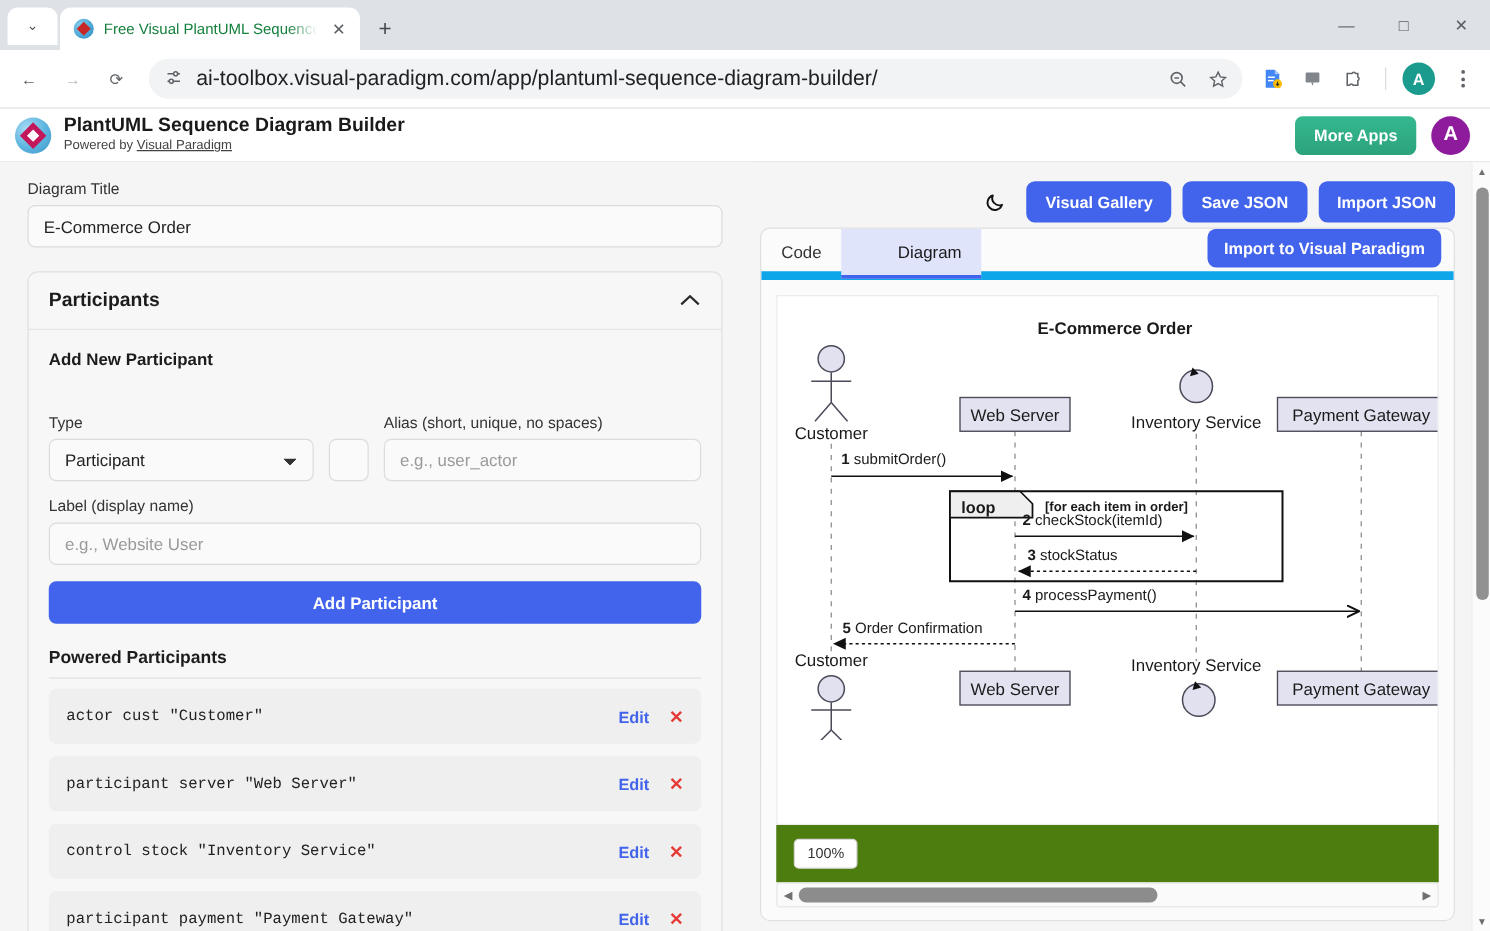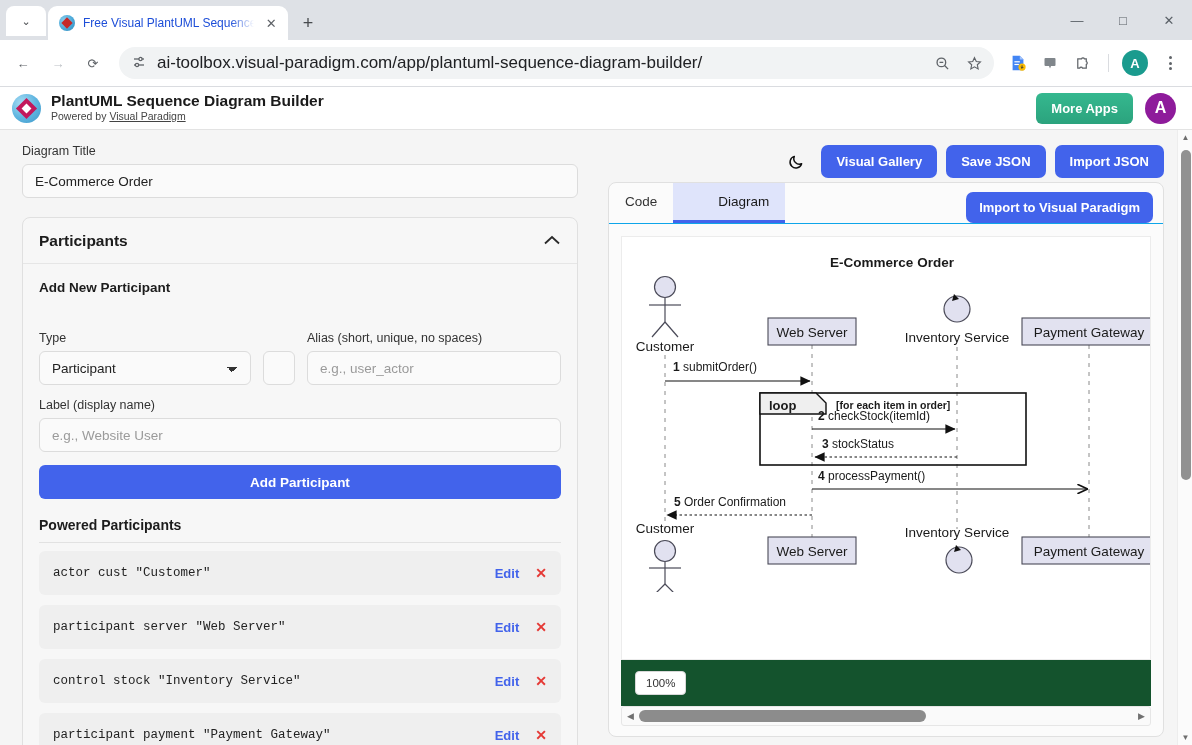--- a/index.html
+++ b/index.html
@@ -57,7 +57,7 @@
   .tab-title {
     flex: 1 1 auto;
     font-size: 12px;
-    color: #1d4ed8;
+    color: #15803d;
     white-space: nowrap;
     overflow: hidden;
     text-overflow: clip;

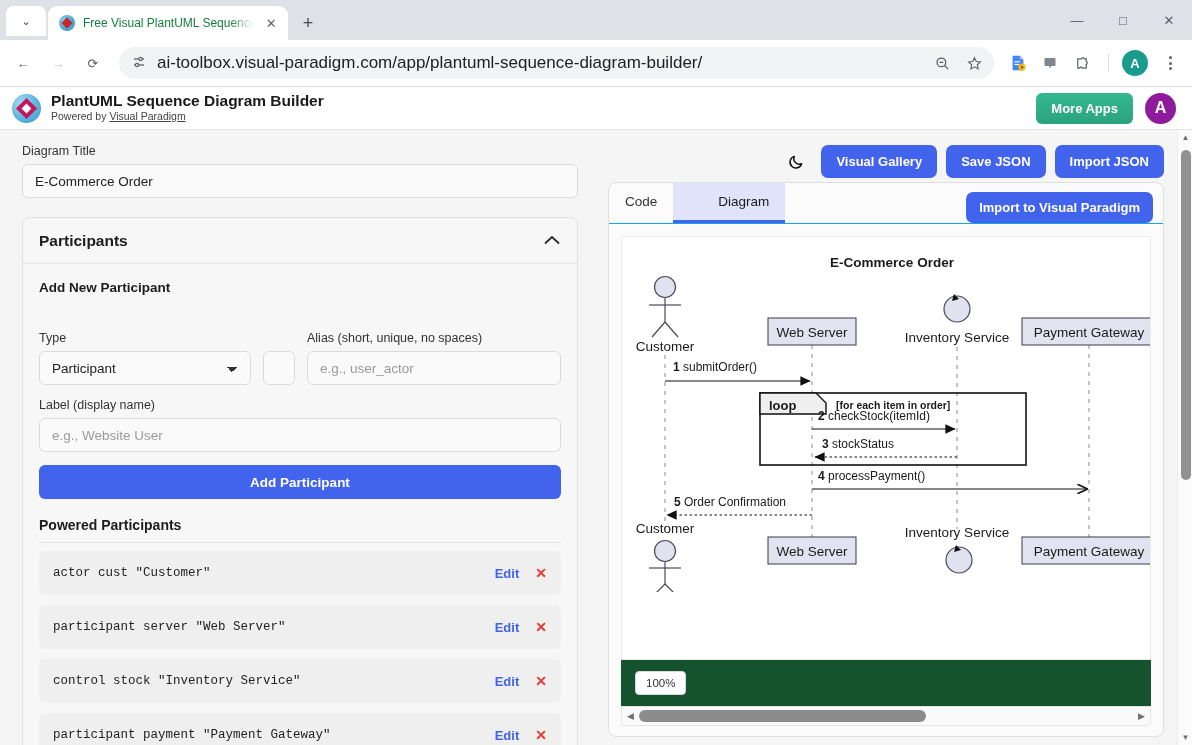--- a/index.html
+++ b/index.html
@@ -320,8 +320,8 @@
     margin-bottom: 8px;
   }
   .tabs-row {
-    display: flex; align-items: flex-end;
-    border-bottom: 1px solid #0ea5e9;
+    display: flex; align-items: flex-start;
+    border-bottom: 7px solid #0ea5e9;
     height: 41px;
     padding-right: 10px;
     flex: 0 0 41px;

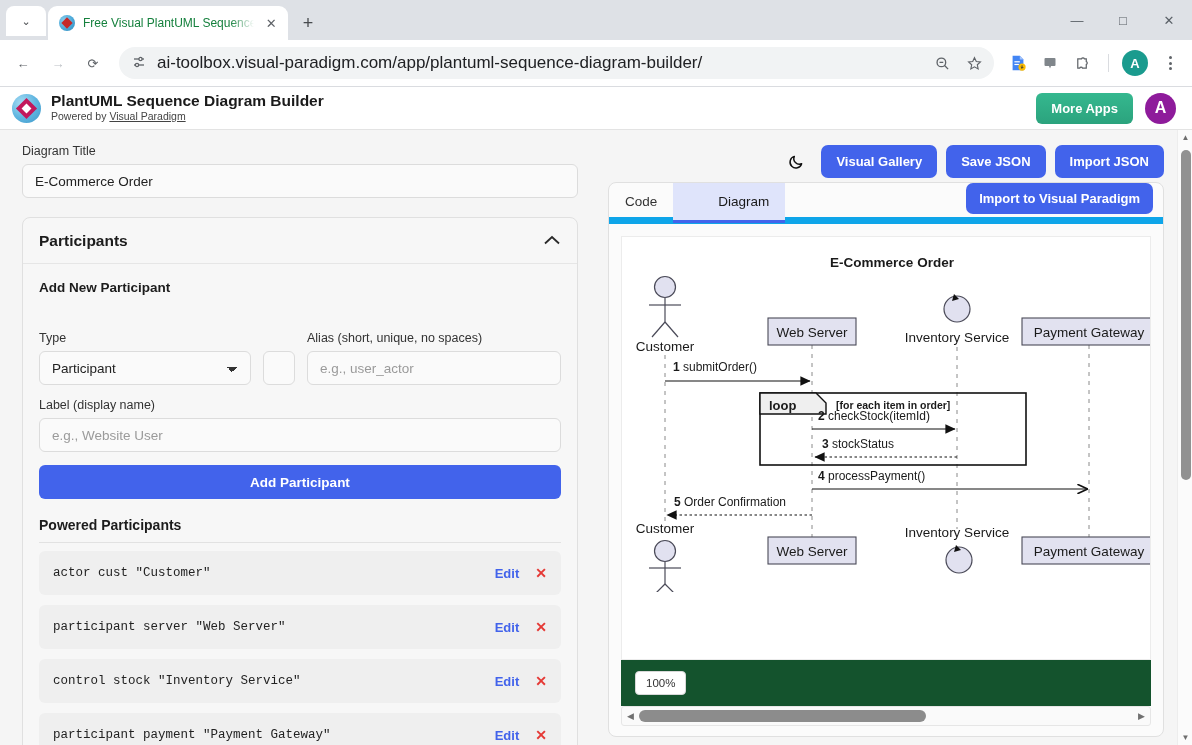--- a/index.html
+++ b/index.html
@@ -357,7 +357,7 @@
   }
   .zoombar {
     flex: 0 0 46px;
-    background: #14532d;
+    background: #4d7c0f;
     display: flex; align-items: center;
     padding-left: 14px;
   }

